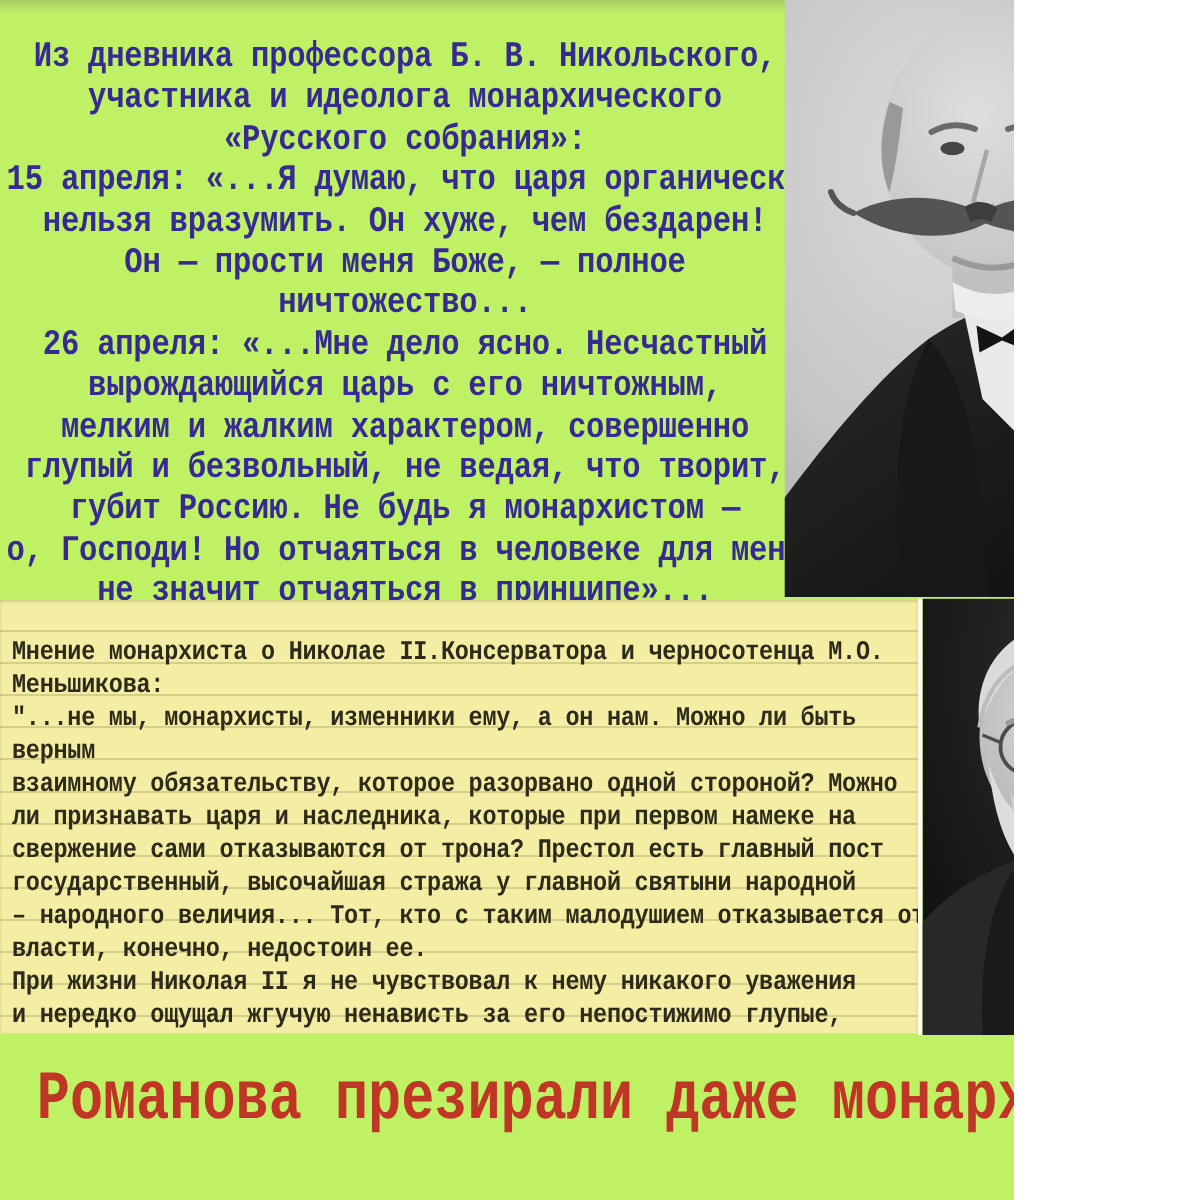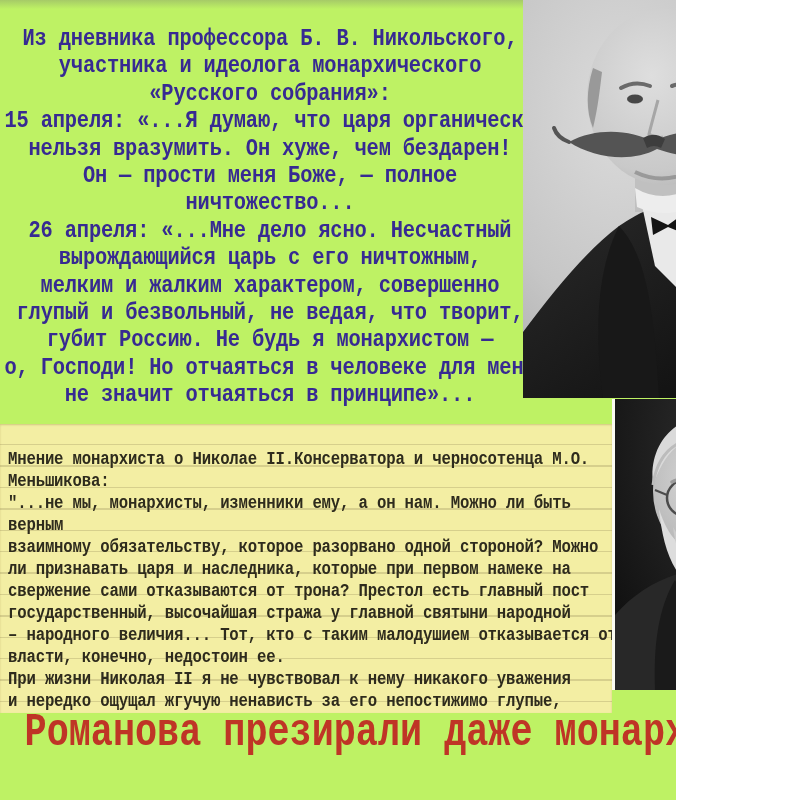--- a/index.html
+++ b/index.html
@@ -29,7 +29,7 @@
   .photo svg { display:block; width:100%; height:100%; }
   
   .note {
-    position:absolute; left:0; top:424px; width:612px; height:289px;
+    position:absolute; left:0; top:400px; width:612px; height:289px;
     background-color:#f3eea3;
     background-image:repeating-linear-gradient(to bottom,
       rgba(0,0,0,0) 0px, rgba(0,0,0,0) 20px,

